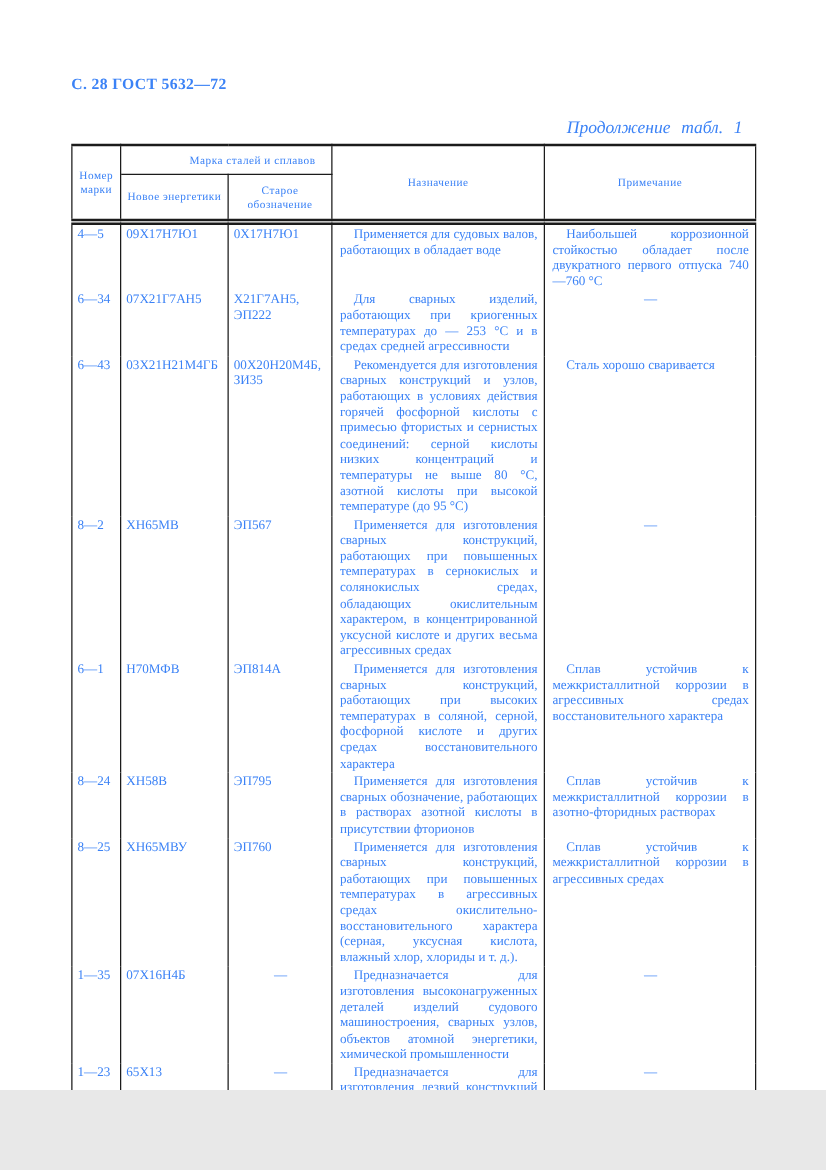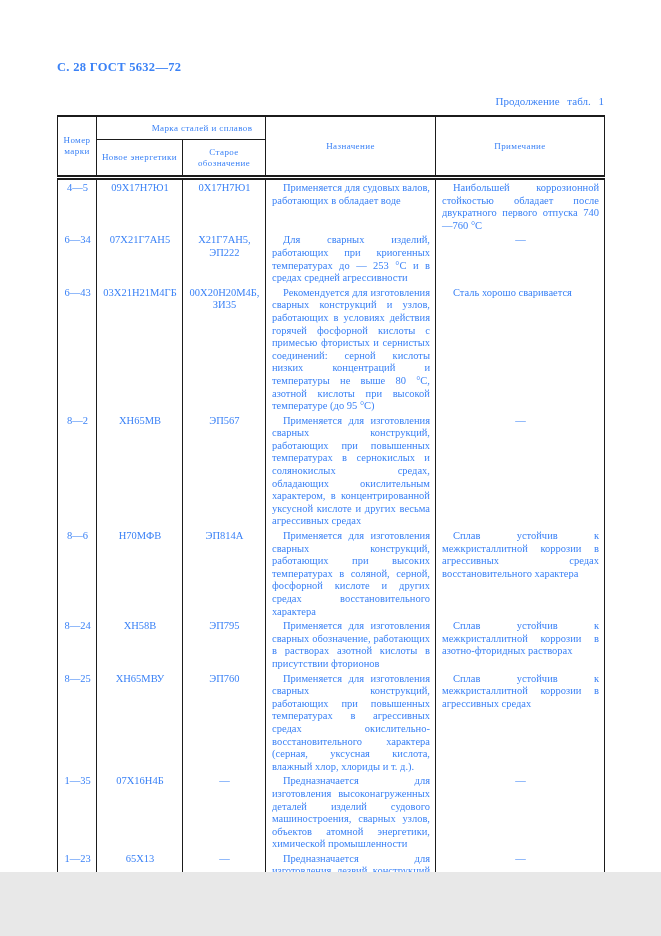--- a/index.html
+++ b/index.html
@@ -24,9 +24,10 @@
   }
   .caption {
     position: absolute;
-    right: 57px;
+    right: 67px;
     top: 95px;
-    font-size: 11px;
+    font-size: 14px;
+    font-style: italic;
     word-spacing: 5px;
     white-space: nowrap;
   }

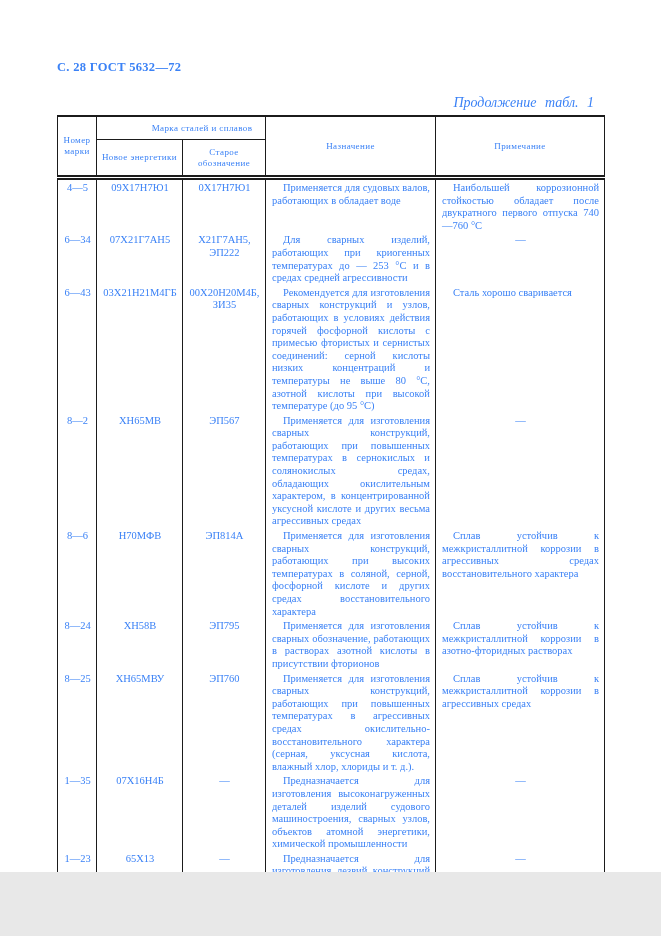--- a/index.html
+++ b/index.html
@@ -72,7 +72,6 @@
   tbody td {
     vertical-align: top;
     padding: 2px 3px 0 4px;
-    text-align: center;
   }
   tbody td.para {
     text-align: justify;

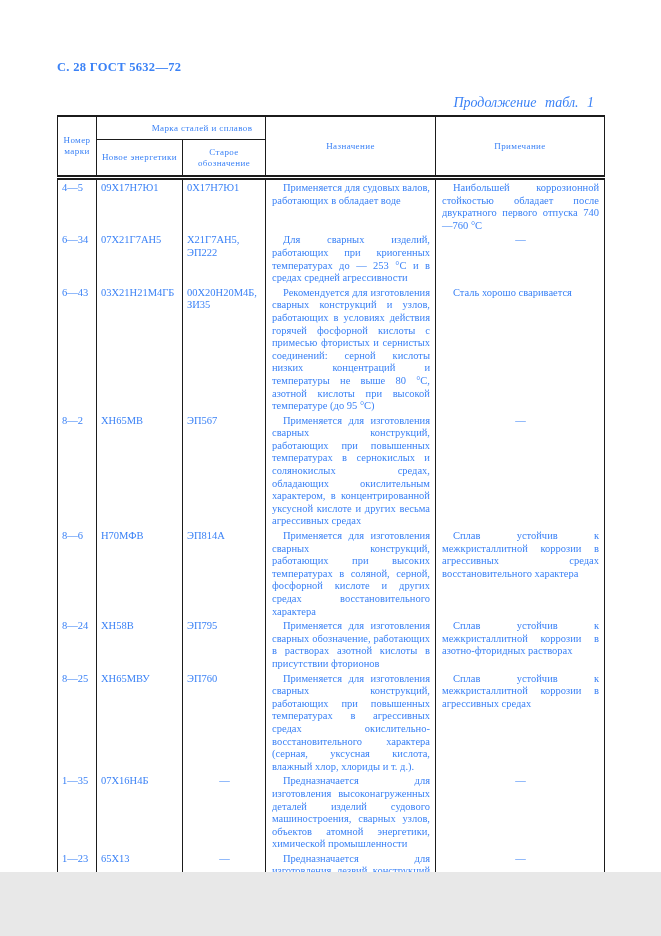--- a/index.html
+++ b/index.html
@@ -151,7 +151,7 @@
           <td class="center">—</td>
         </tr>
         <tr>
-          <td>8—6</td>
+          <td>6—1</td>
           <td>Н70МФВ</td>
           <td>ЭП814А</td>
           <td class="para">Применяется для изготовления сварных конструкций, работающих при высоких температурах в соляной, серной, фосфорной кислоте и других средах восстановительного характера</td>

